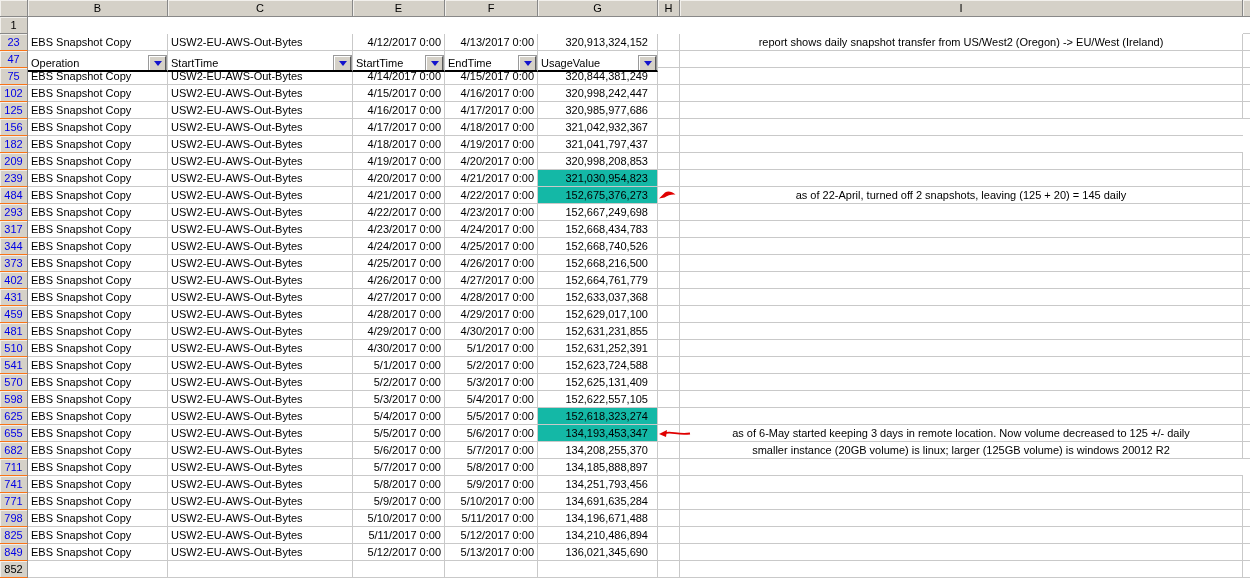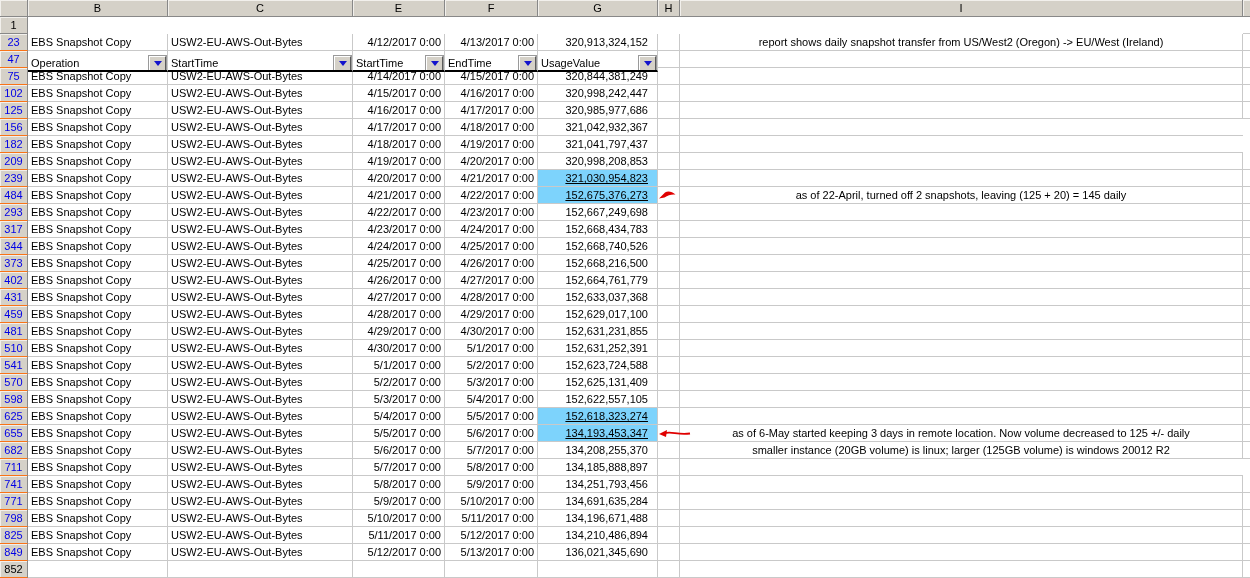--- a/index.html
+++ b/index.html
@@ -65,7 +65,7 @@
   }
   .right{text-align:right;}
   .num{padding-right:9px;}
-  .hl{background:#7dd3fc;text-decoration:underline;}
+  .hl{background:#14b8a6;}
   .hcol{position:relative;overflow:visible;padding:0;}
   .arrow-svg{position:absolute;top:3px;left:1px;z-index:5;pointer-events:none;}
   .sliver{border-right:none;}

